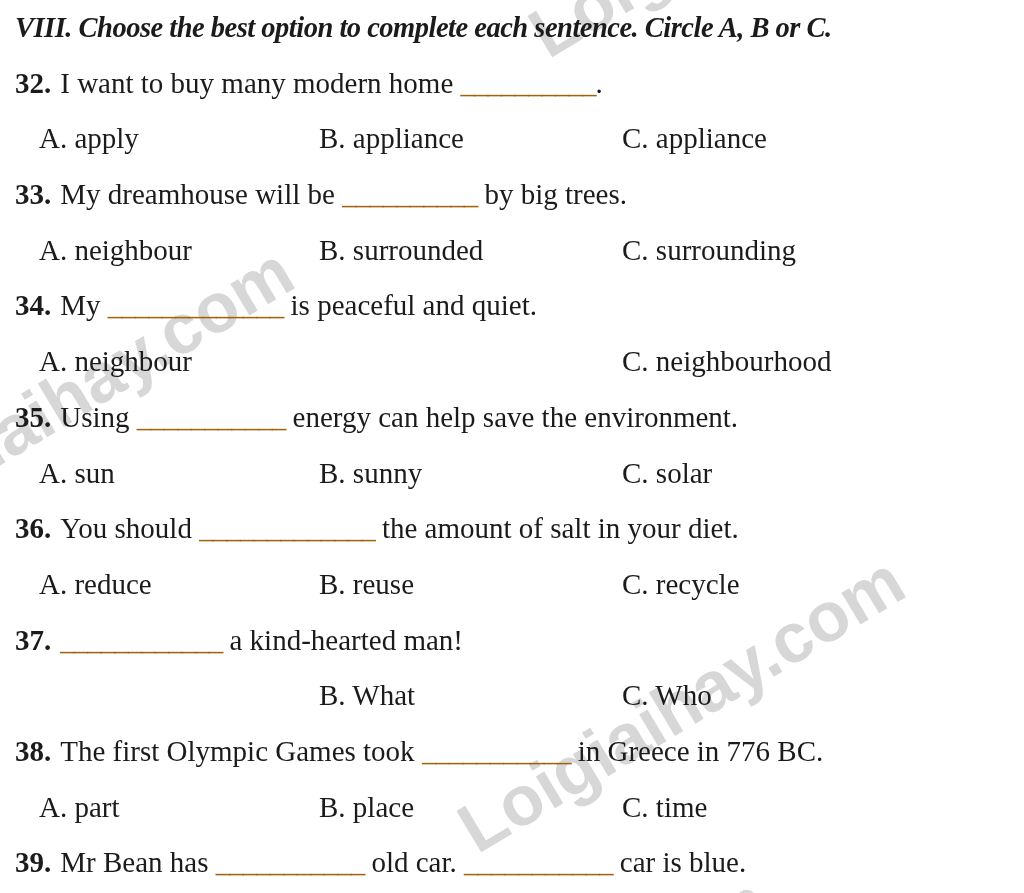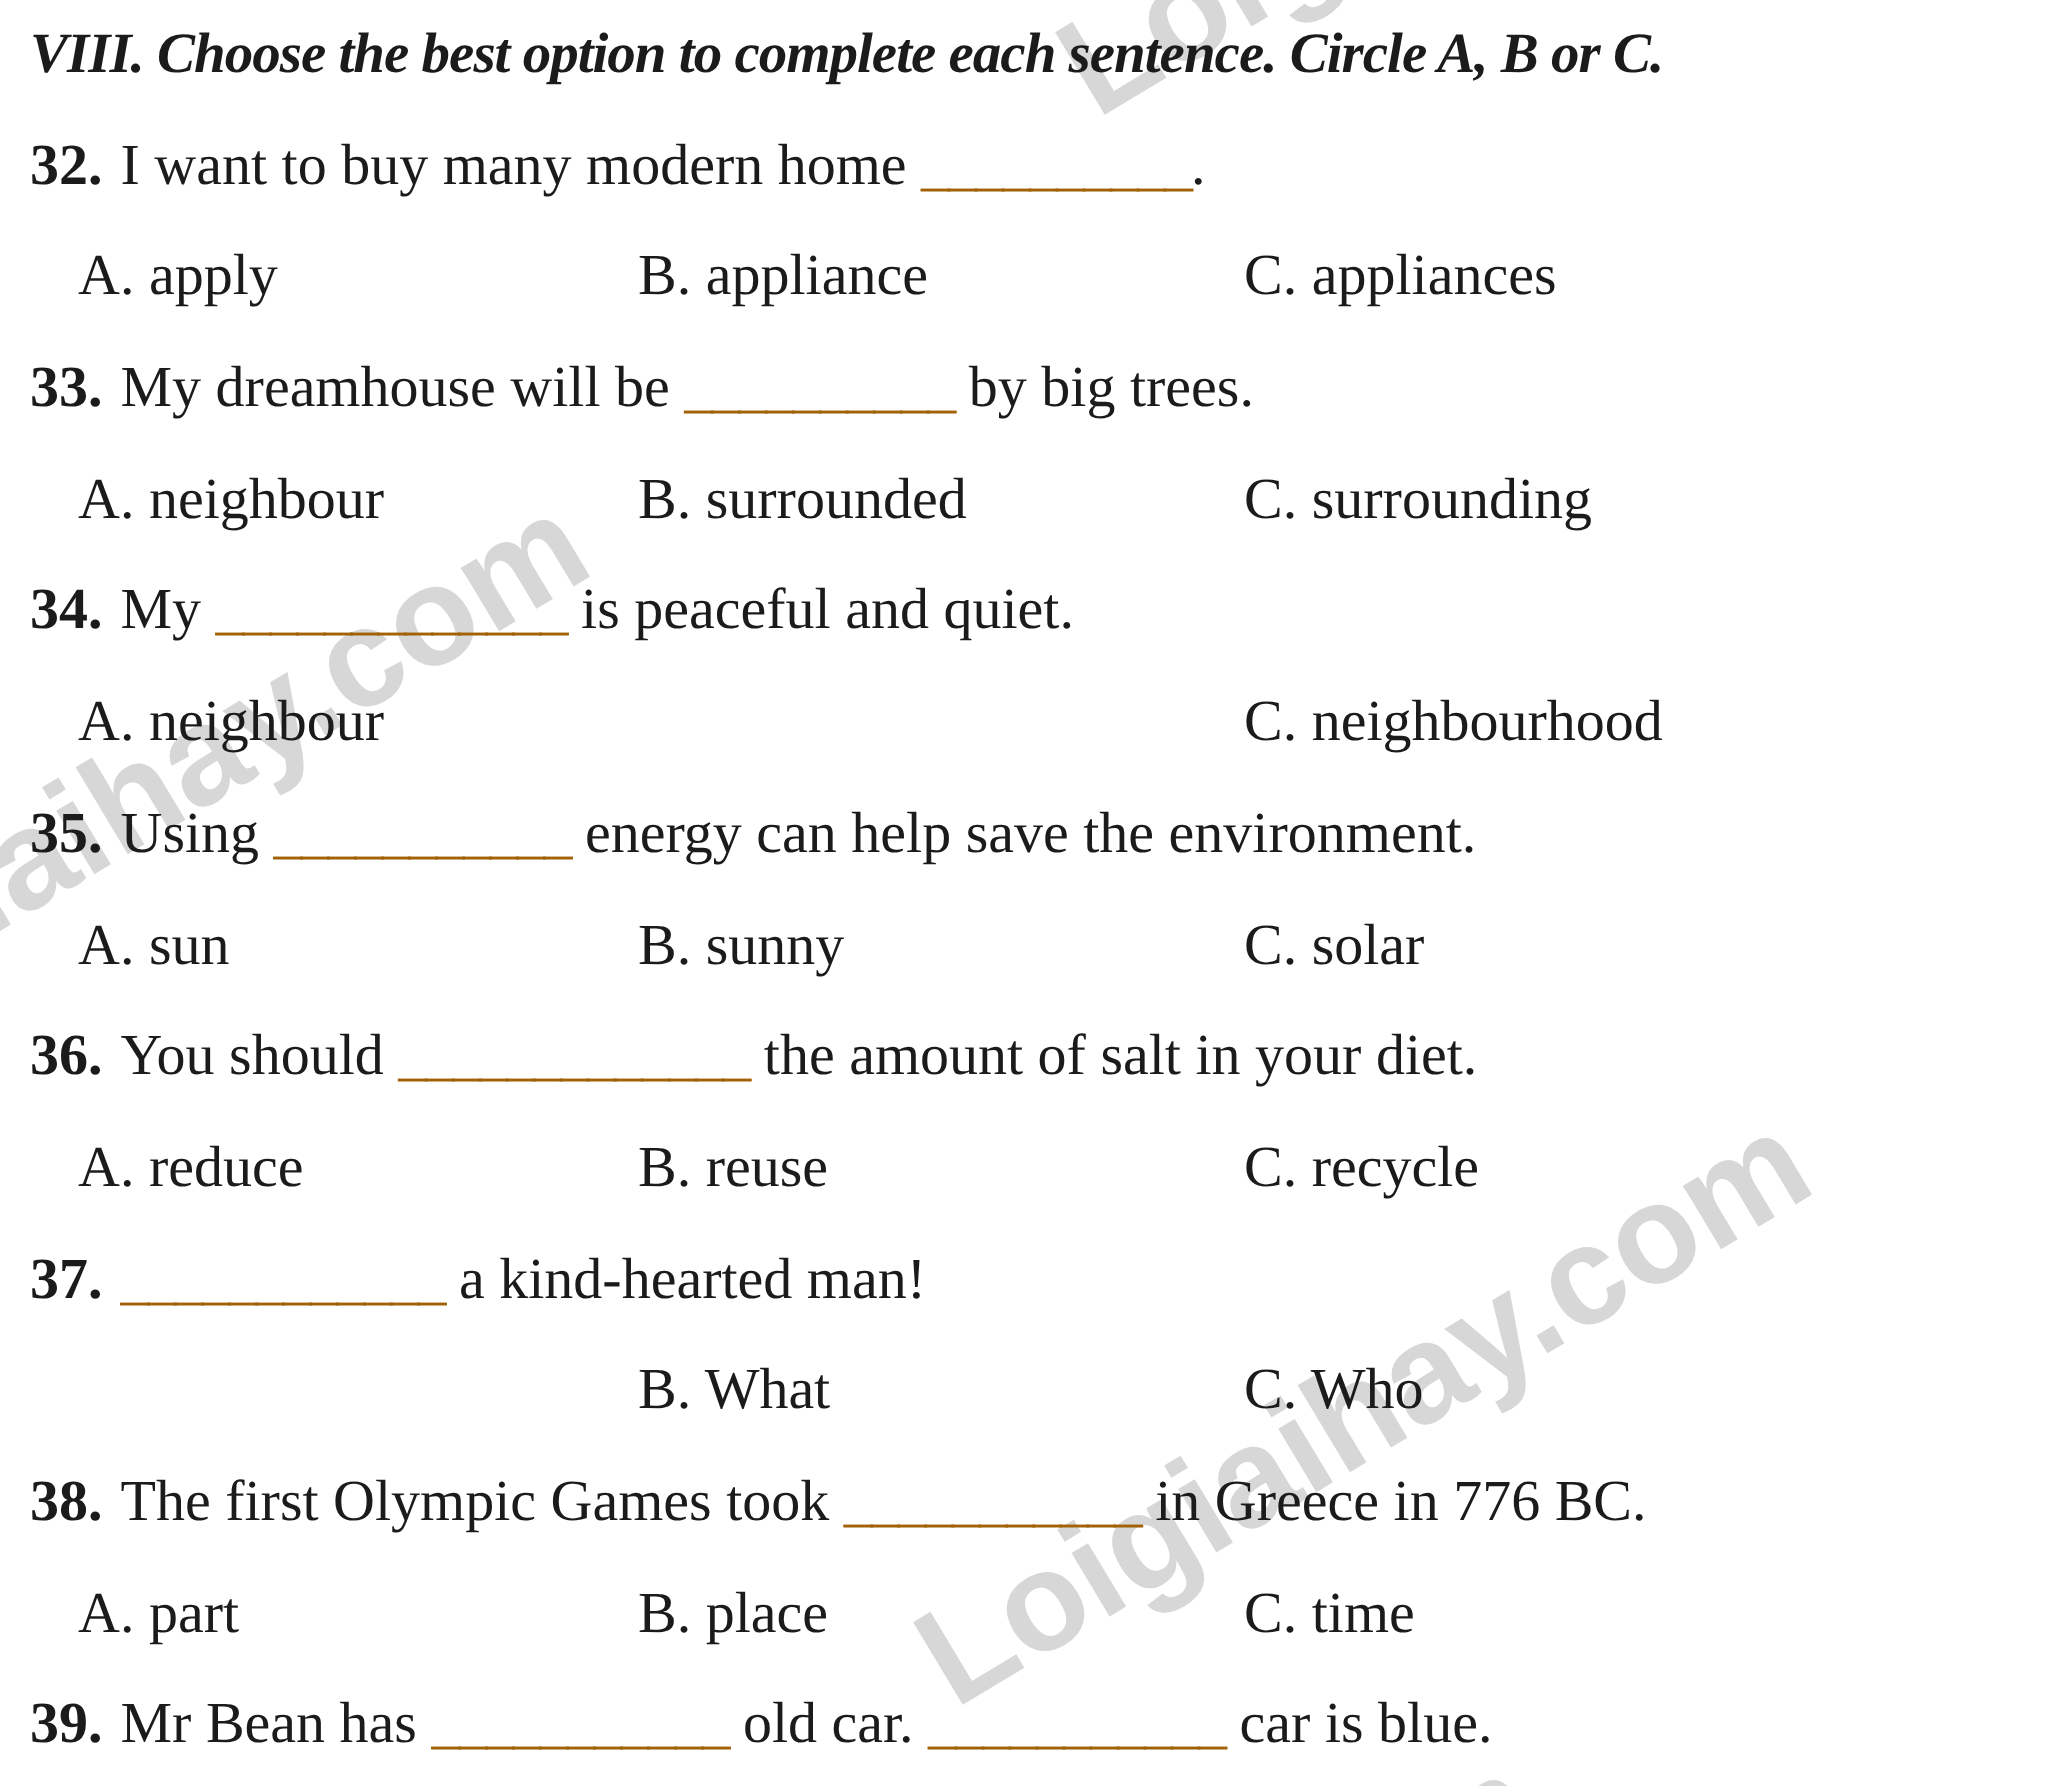--- a/index.html
+++ b/index.html
@@ -92,7 +92,7 @@
     <div class="row opts">
       <span class="opt optA">A. apply</span>
       <span class="opt optB">B. appliance</span>
-      <span class="opt optC">C. appliances</span>
+      <span class="opt optC">C. appliance</span>
     </div>
 
     <div class="row q">

